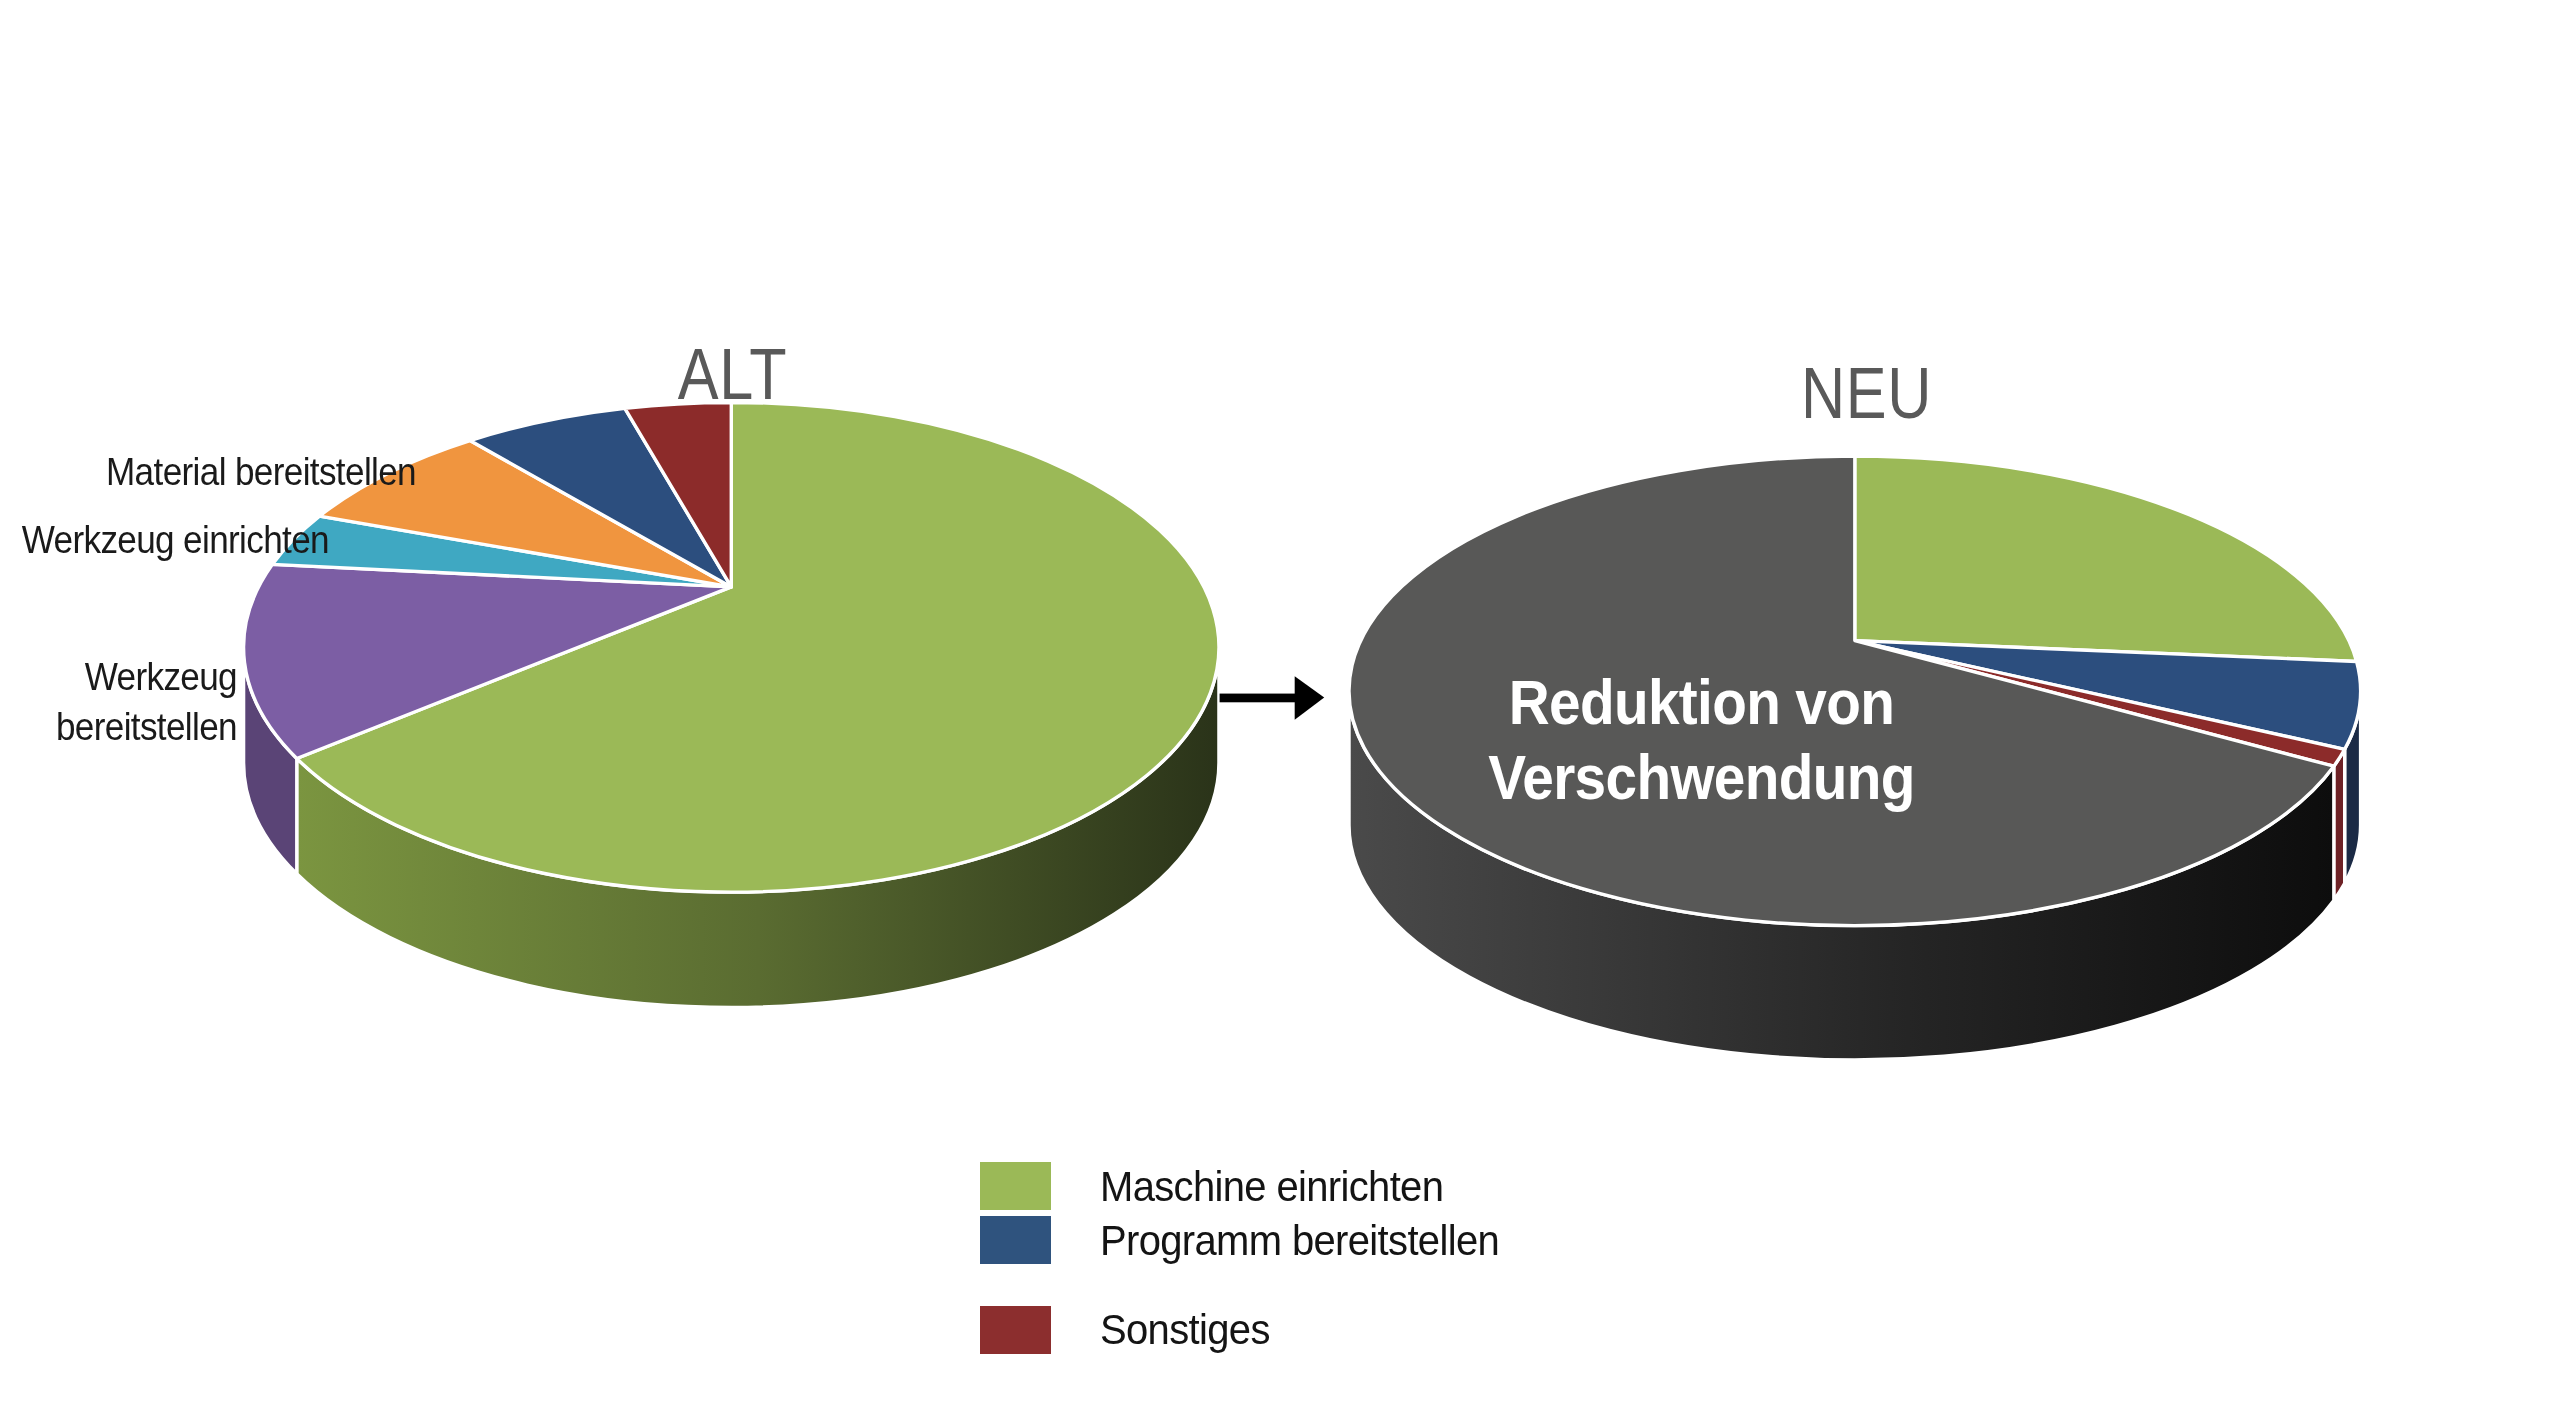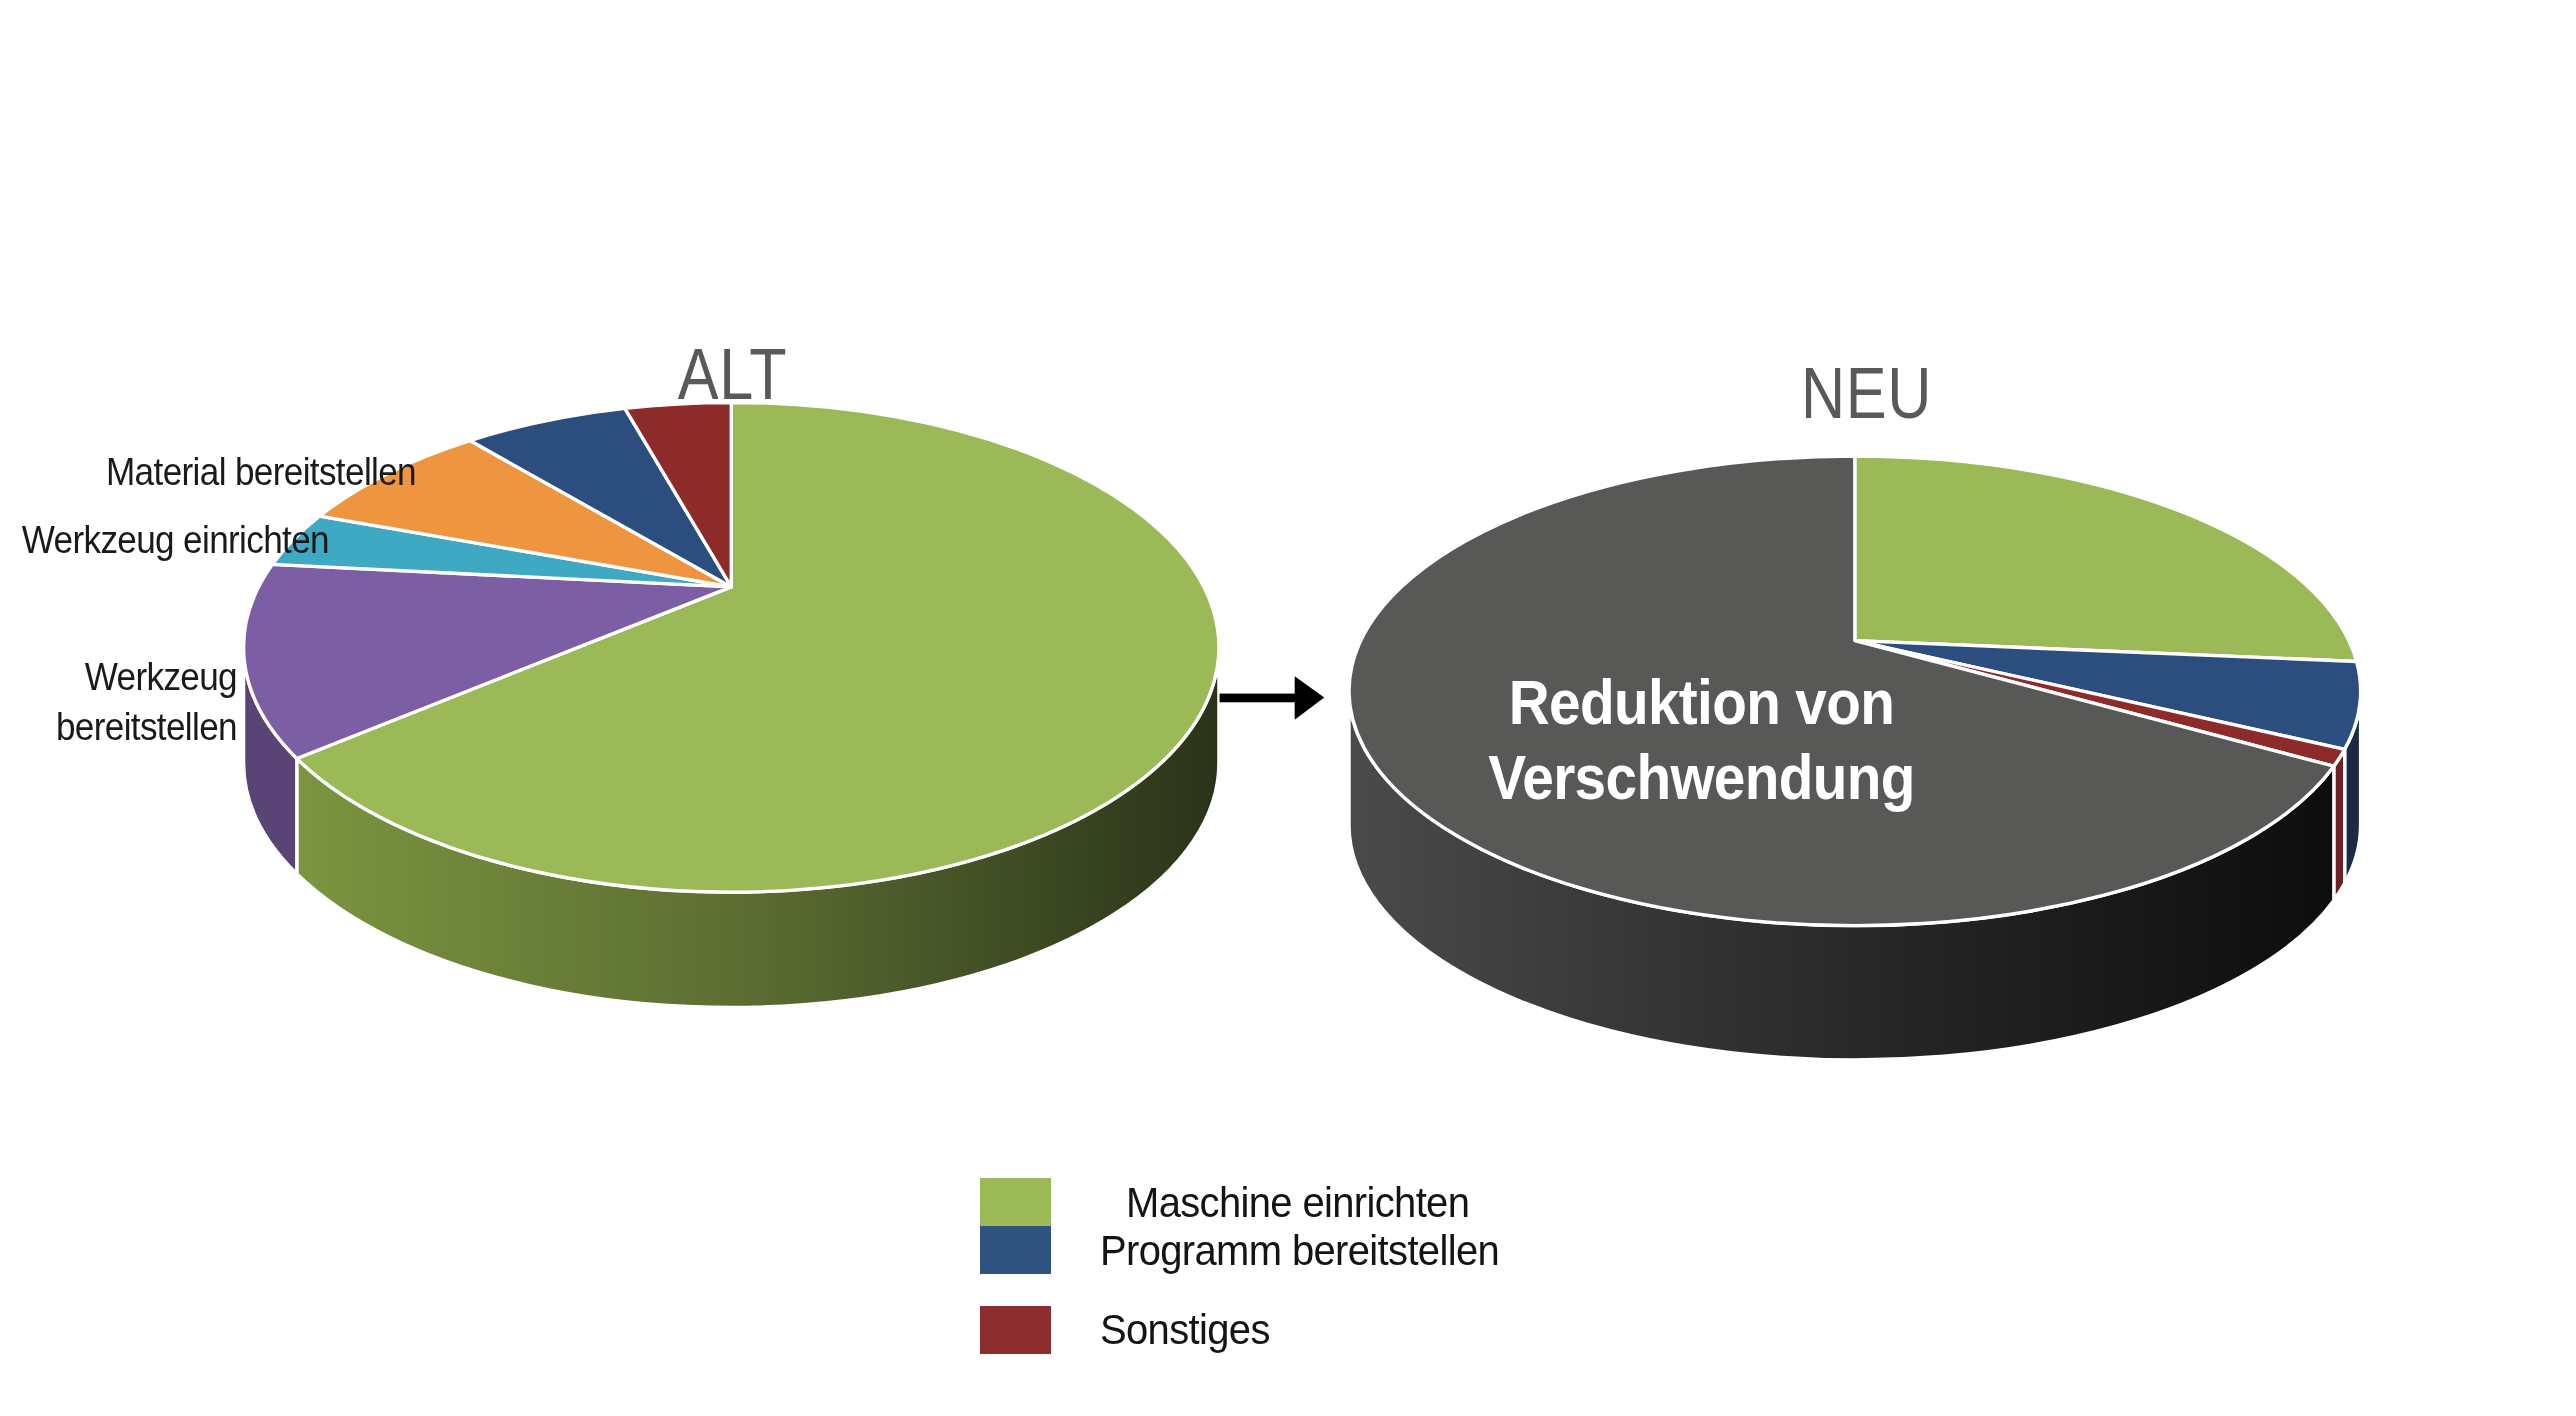--- a/index.html
+++ b/index.html
@@ -31,7 +31,7 @@
 
   .legend{position:absolute;left:980px;top:1162px;width:738px;}
   .legend-row{position:absolute;left:0;height:48px;display:flex;align-items:center;}
-  .legend-row.r0{top:16px;gap:26px;}
+  .legend-row.r0{top:0;}
   .legend-row.r1{top:64px;}
   .legend-row.r2{top:144px;align-items:flex-end;}
   .legend-swatch{width:71px;height:48px;flex:0 0 auto;}

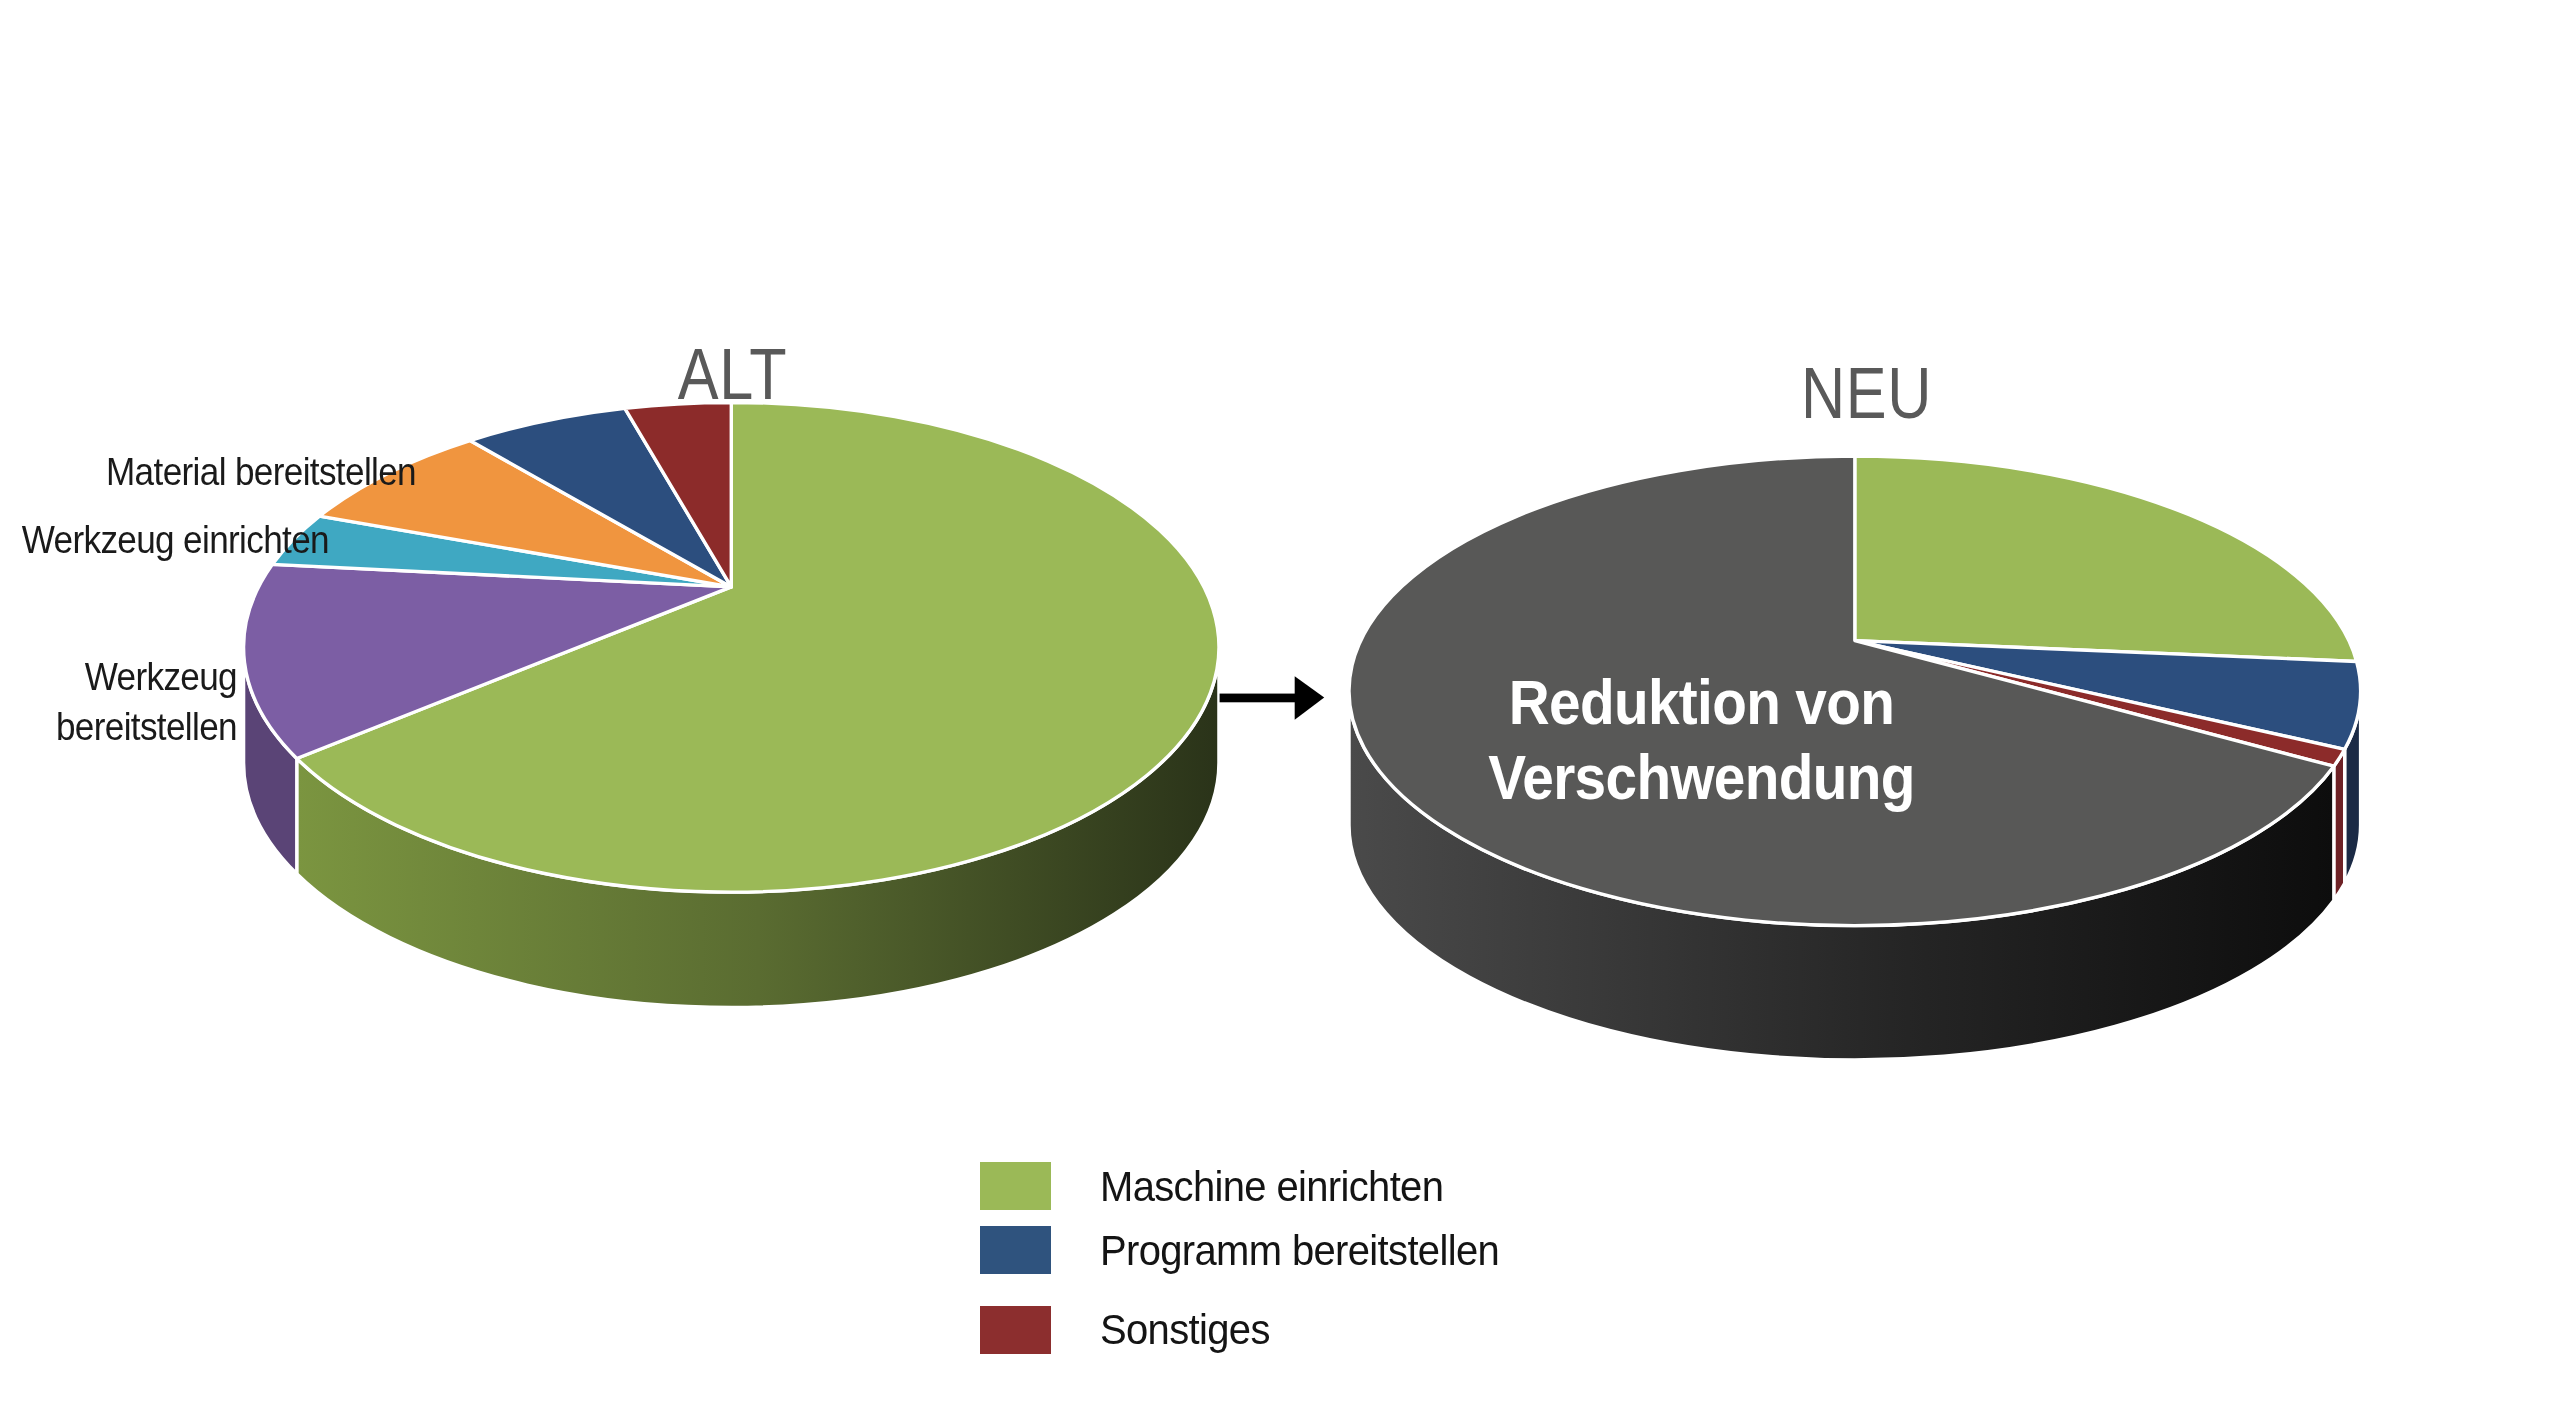--- a/index.html
+++ b/index.html
@@ -32,7 +32,7 @@
   .legend{position:absolute;left:980px;top:1162px;width:738px;}
   .legend-row{position:absolute;left:0;height:48px;display:flex;align-items:center;}
   .legend-row.r0{top:0;}
-  .legend-row.r1{top:64px;}
+  .legend-row.r1{top:54px;}
   .legend-row.r2{top:144px;align-items:flex-end;}
   .legend-swatch{width:71px;height:48px;flex:0 0 auto;}
   .legend-label{margin-left:49px;font-size:43px;color:#141414;letter-spacing:-0.7px;

